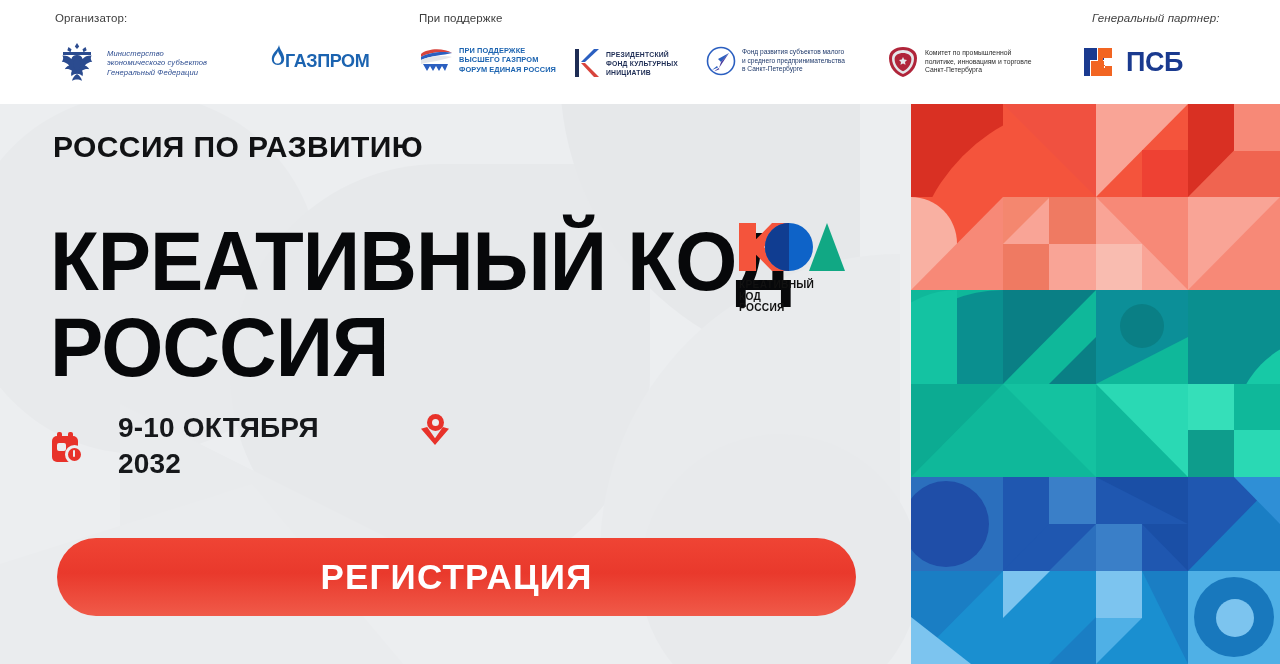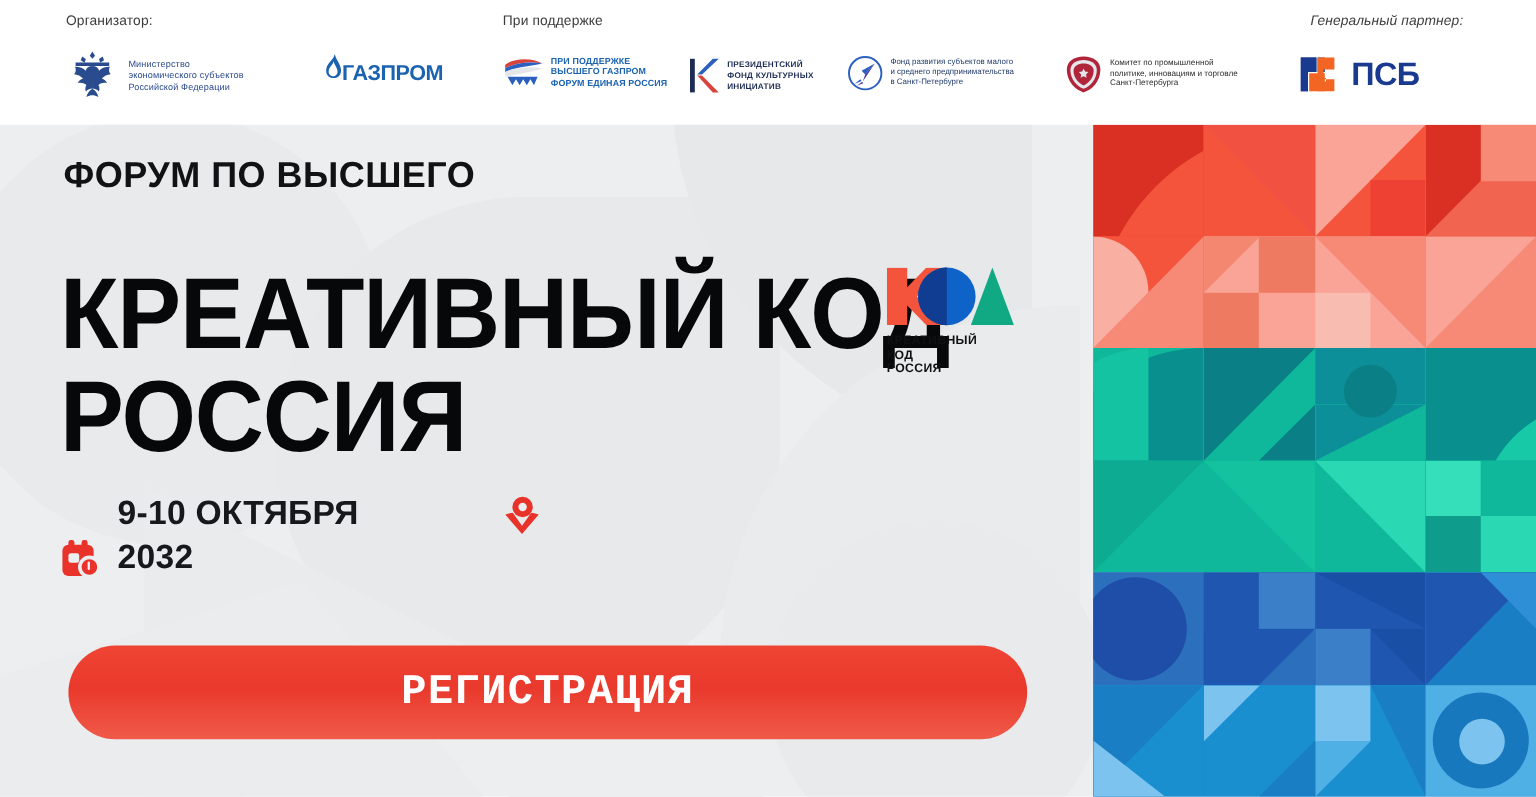--- a/index.html
+++ b/index.html
@@ -25,7 +25,7 @@
   .l-minec{ left:54px; top:40px; }
   .minec-emblem{ width:46px; height:46px; position:relative; flex:0 0 auto; }
   .minec-txt{ margin-left:7px; font-size:7.6px; line-height:9.6px; color:#2b4b8f;
-              letter-spacing:.1px; white-space:nowrap; }
+              letter-spacing:.1px; white-space:nowrap;font-style:italic; }
 
   
   .l-gazprom{ left:262px; top:44px; }

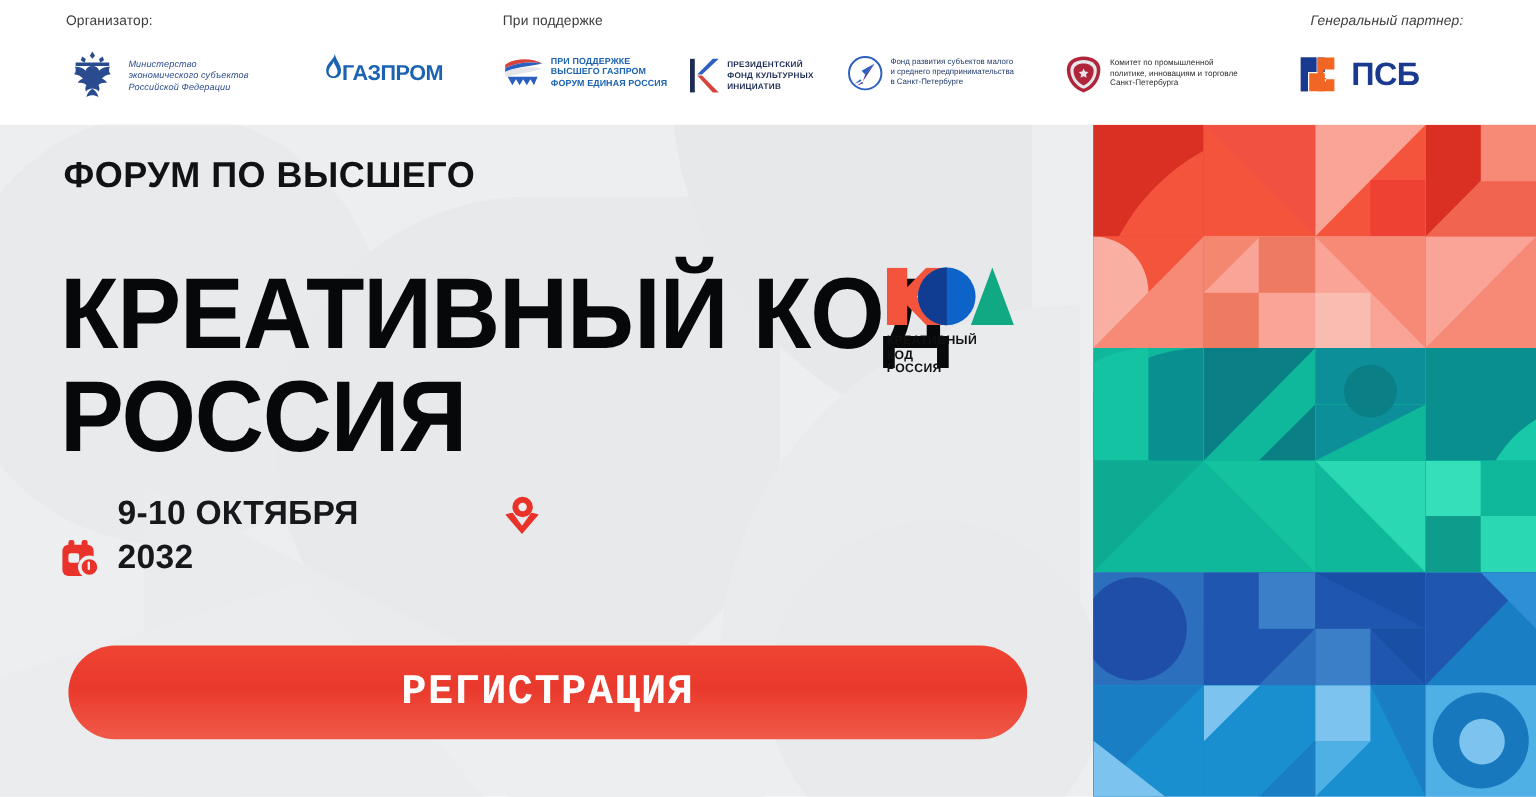--- a/index.html
+++ b/index.html
@@ -179,7 +179,7 @@
         <span class="minec-txt">
           <span>Министерство</span><br>
           <span>экономического субъектов</span><br>
-          <span>Российской Федерации</span>
+          <span>Генеральный Федерации</span>
         </span>
       </div>
 

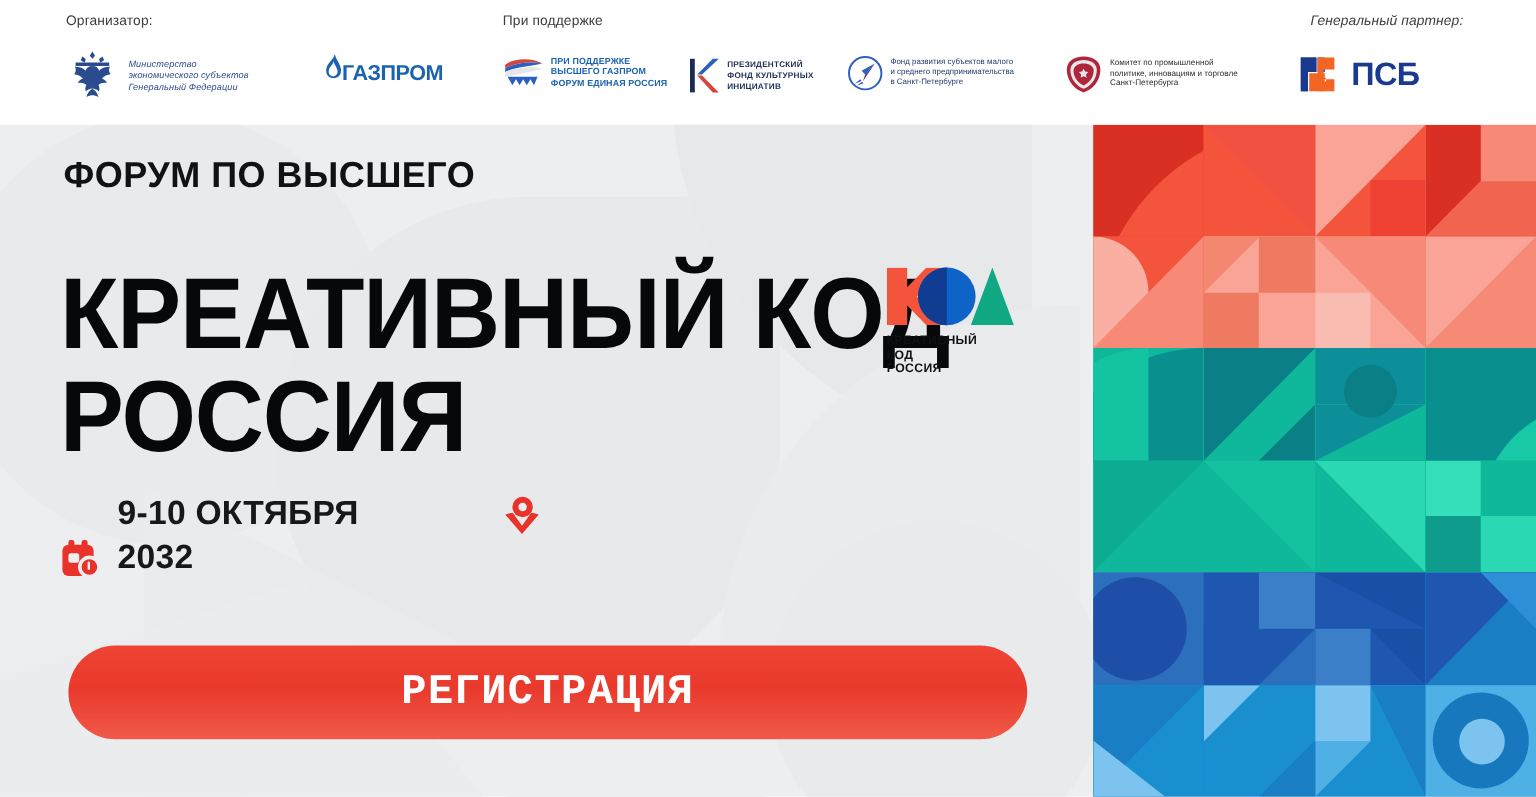--- a/index.html
+++ b/index.html
@@ -287,7 +287,7 @@
     </div>
 
     <div class="kicker">
-      <span>ФОРУМ ПО ВЫСШЕГО</span><br>
+      <span>РОССИЯ ПО РАЗВИТИЮ</span><br>
     </div>
 
     <div class="bigtitle">

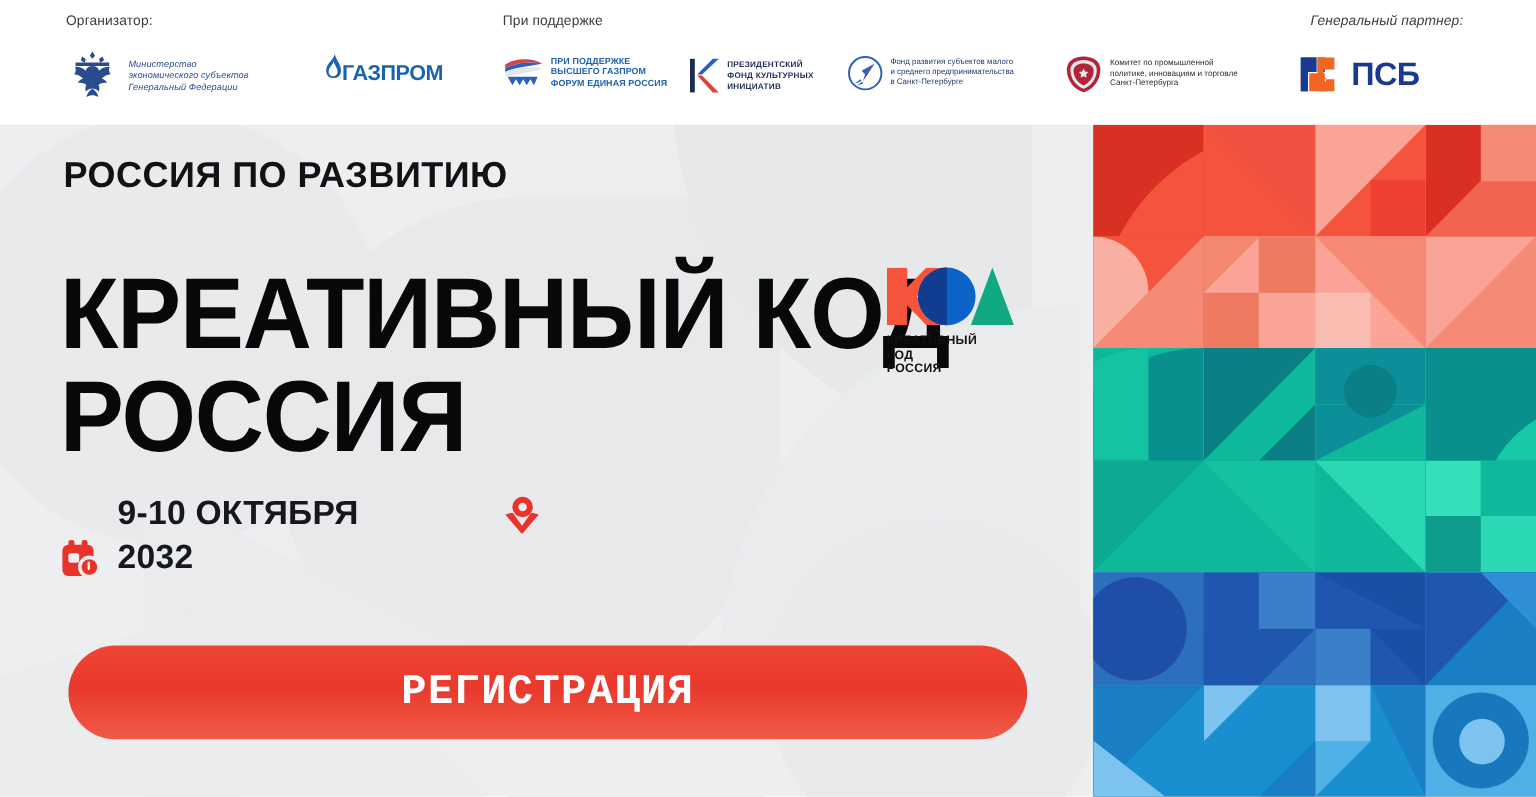--- a/index.html
+++ b/index.html
@@ -92,7 +92,7 @@
 
   
   .meta{ position:absolute; left:0; top:306px; width:911px; height:110px; }
-  .meta-item{ position:absolute; display:flex; align-items:flex-end; }
+  .meta-item{ position:absolute; display:flex; align-items:center;gap:20px; }
   .mi-date{ left:52px; top:0; }
   .mi-place{ left:421px; top:0; }
   .meta-ico{ position:relative; flex:0 0 auto; margin-top:4px; }

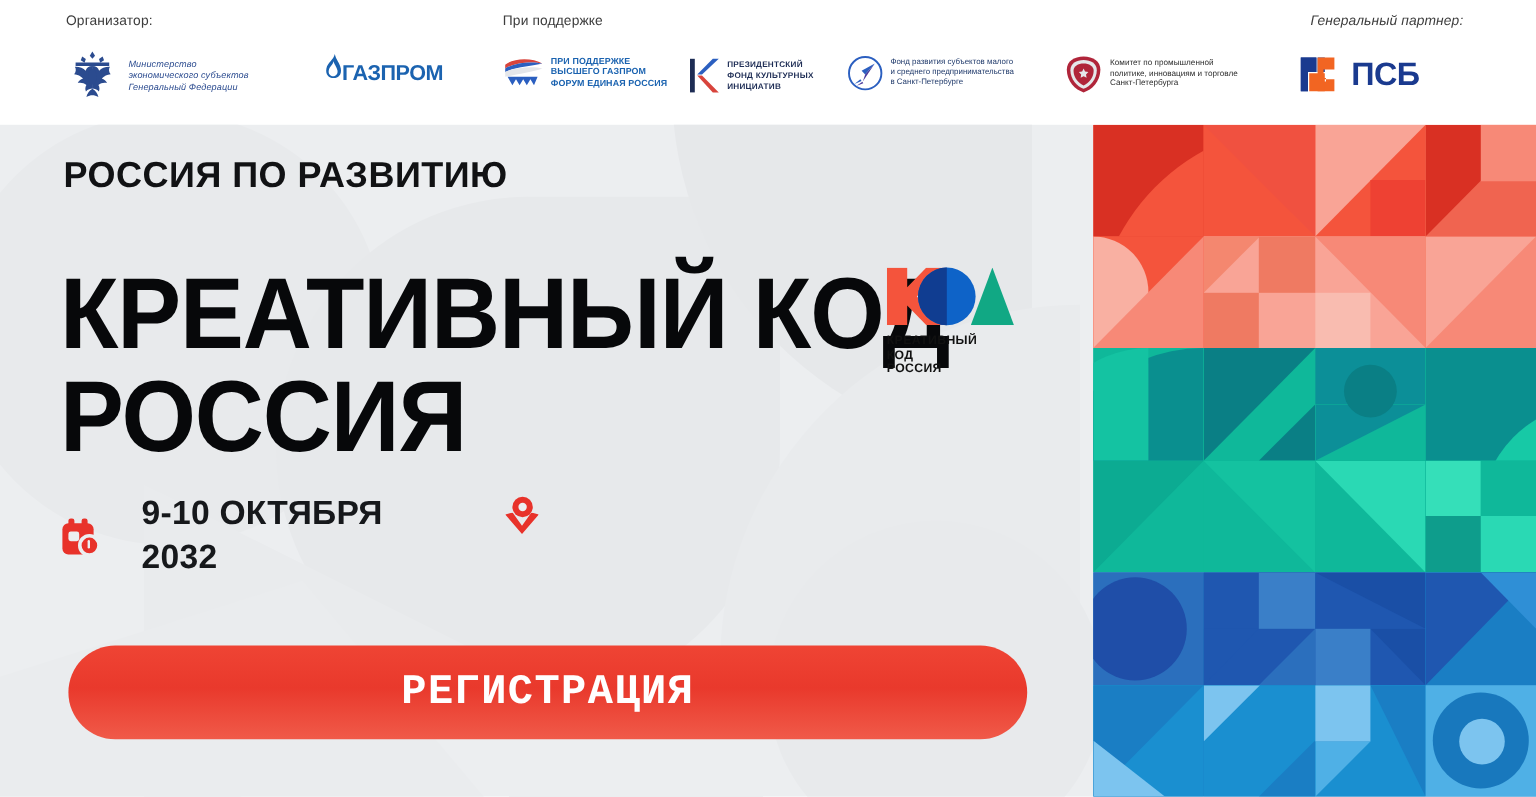--- a/index.html
+++ b/index.html
@@ -129,7 +129,7 @@
         border-radius:40px; border:0; cursor:pointer; color:#fff;
         background:linear-gradient(180deg,#ef4434 0%,#e9392c 45%,#f05a49 100%);
         font-size:35px; font-weight:800; letter-spacing:1.2px;
-        font-family:Liberation Mono, monospace; }
+        font-family:Liberation Sans, sans-serif; }
 
   
   .pattern{ position:absolute; left:911px; top:104px; width:369px; height:560px;

